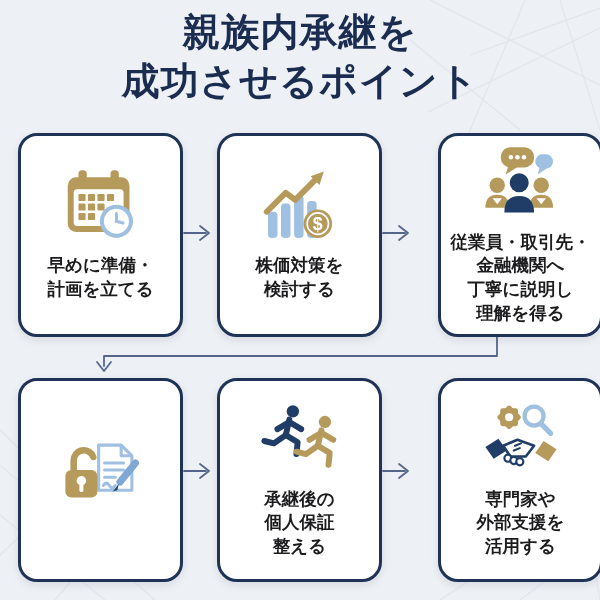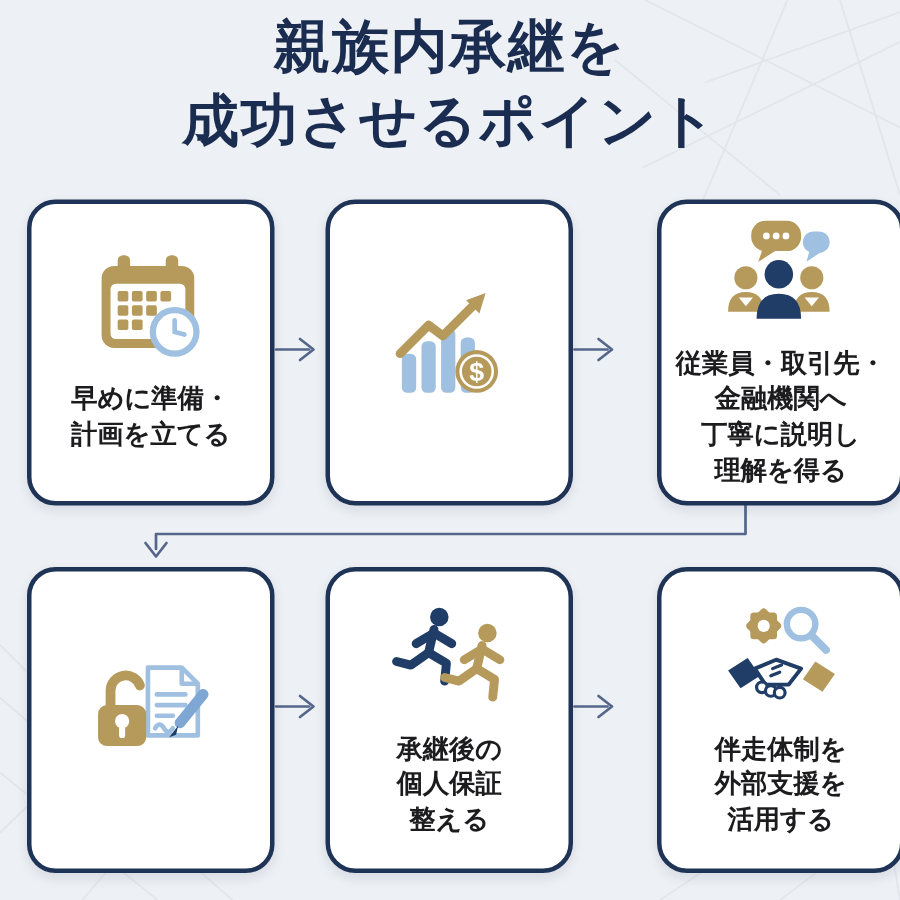--- a/index.html
+++ b/index.html
@@ -125,6 +125,8 @@
       <text x="47" y="51.5" text-anchor="middle" font-size="15" font-weight="bold" fill="#ffffff">$</text>
     </svg>
   </div>
+  <div class="card-text">株価対策を
+検討する</div>
 </div>
 
 <div class="card r1 c3">

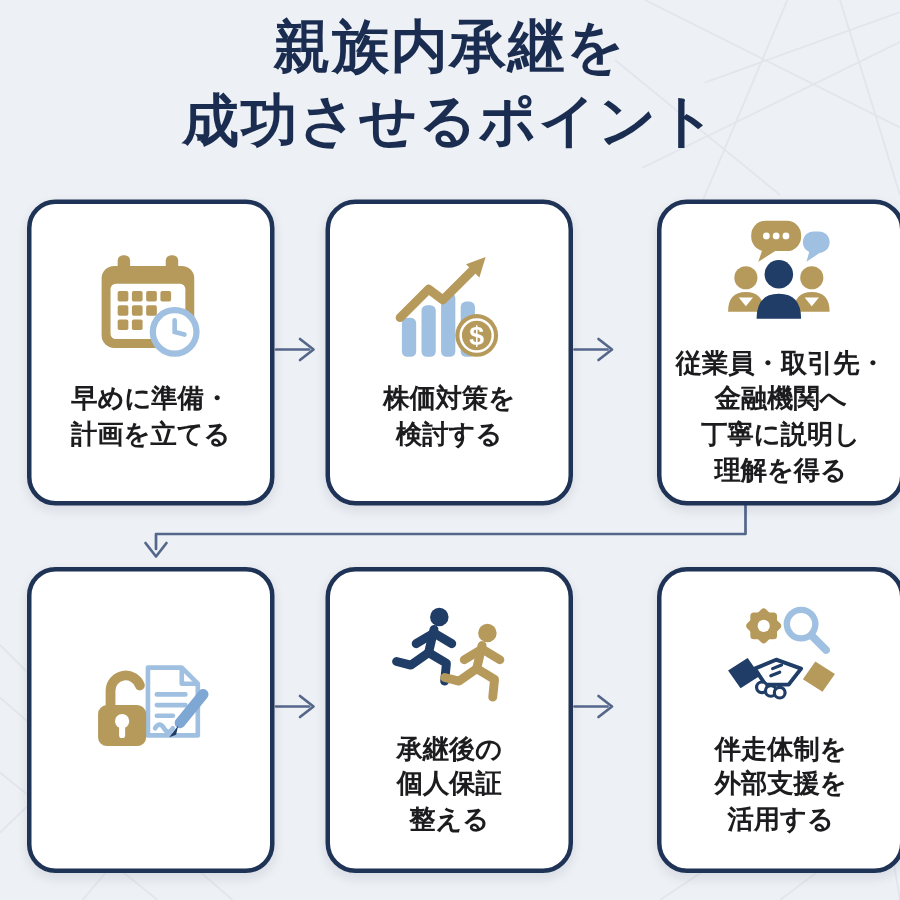--- a/index.html
+++ b/index.html
@@ -228,7 +228,7 @@
       <path d="M27,36 l5,-2 M26,40 l5,-2" stroke="#1f3d66" stroke-width="1.8" stroke-linecap="round" fill="none"></path>
     </svg>
   </div>
-  <div class="card-text">伴走体制を
+  <div class="card-text">専門家や
 外部支援を
 活用する</div>
 </div>

